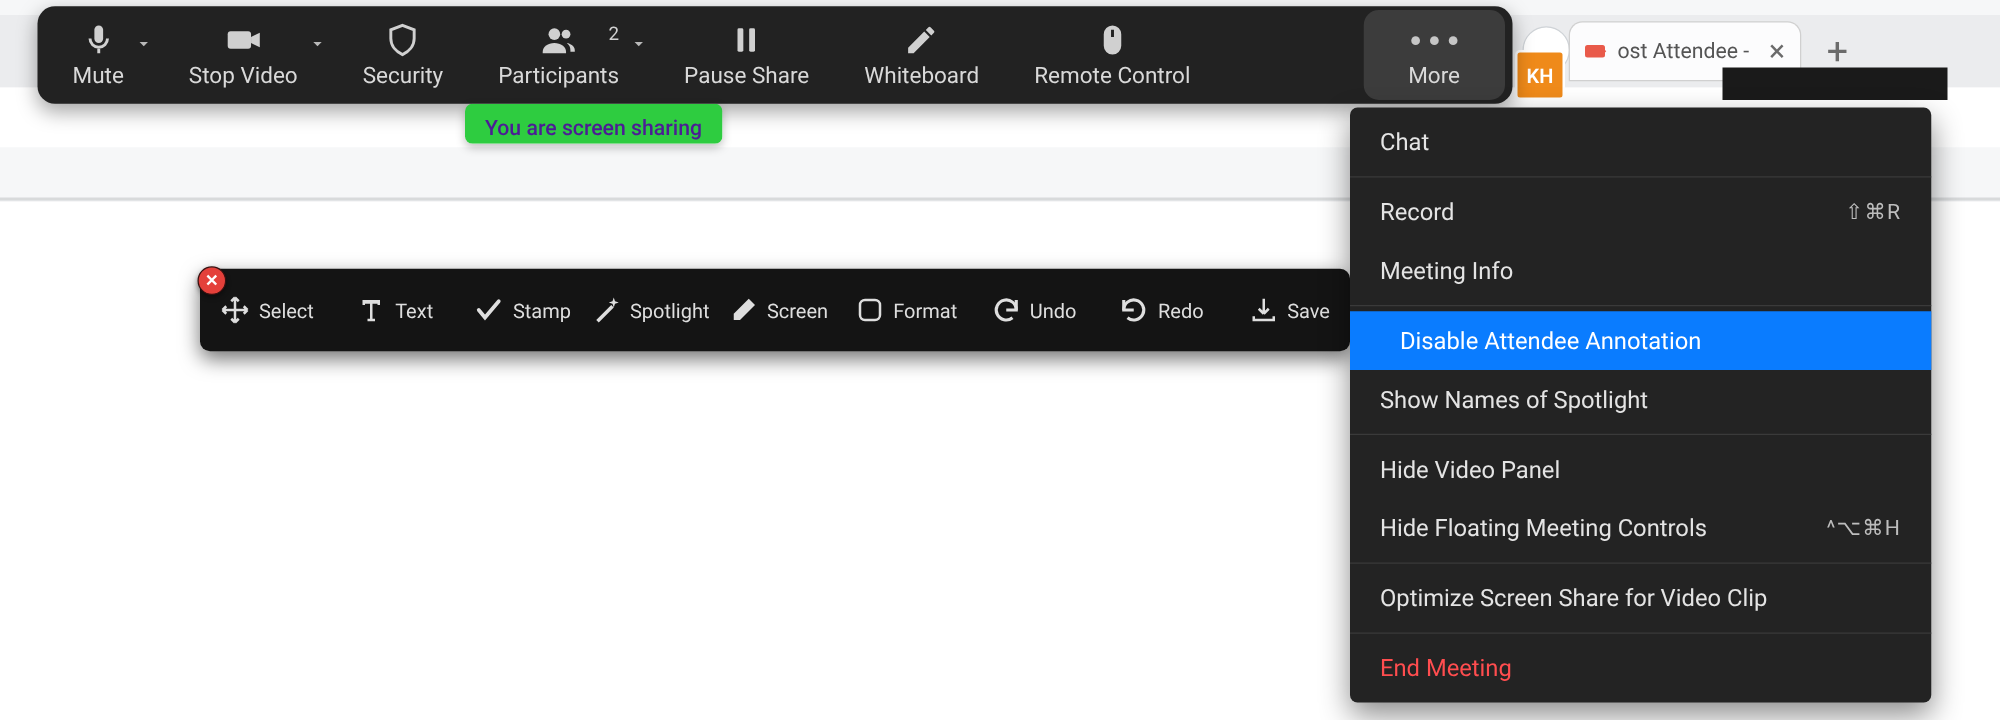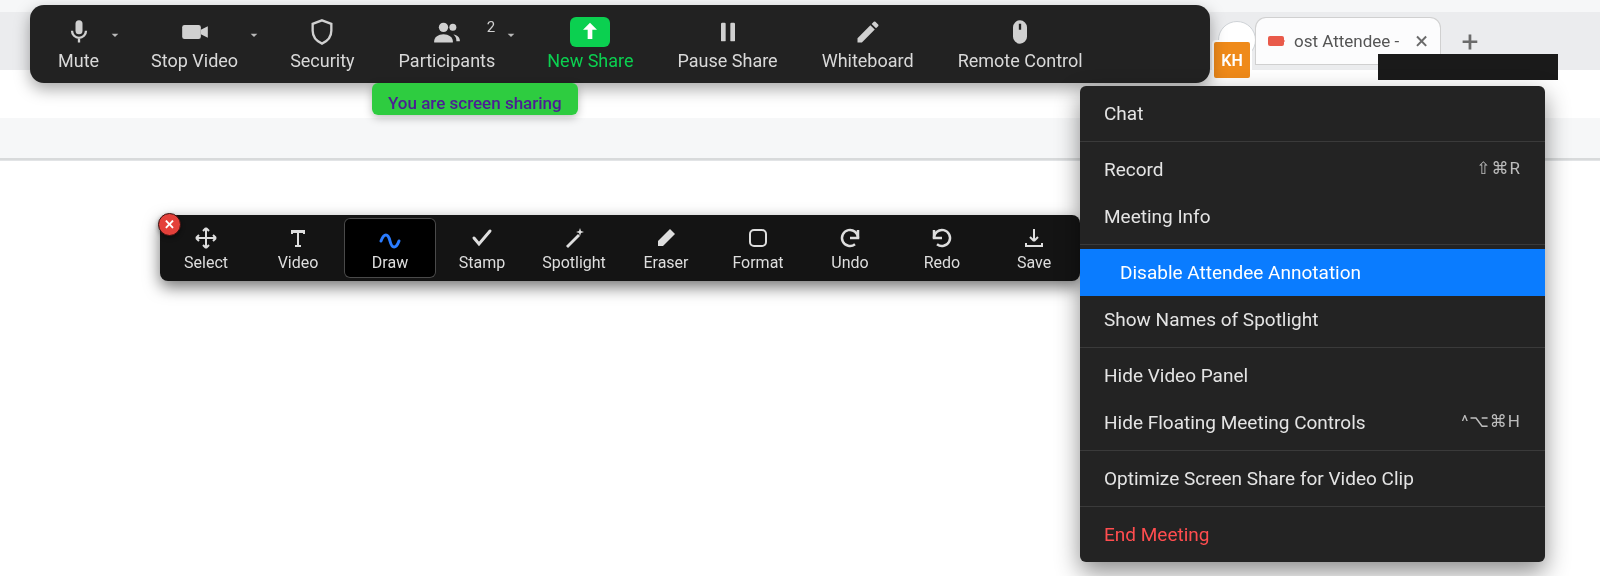--- a/index.html
+++ b/index.html
@@ -147,16 +147,6 @@
       <path d="M7 10l5 5 5-5z"></path>
     </svg>
 
-  <div class="item newshare">
-    <span class="icon">
-      <span class="nsbadge">
-          <svg viewBox="0 0 24 24" fill="#fff">
-            <path d="M12 4l6 6h-4v8h-4v-8H6z"></path>
-          </svg>
-        </span>
-    </span>
-    <span>New Share</span>
-  </div>
 
   <div class="item">
     <span class="icon">

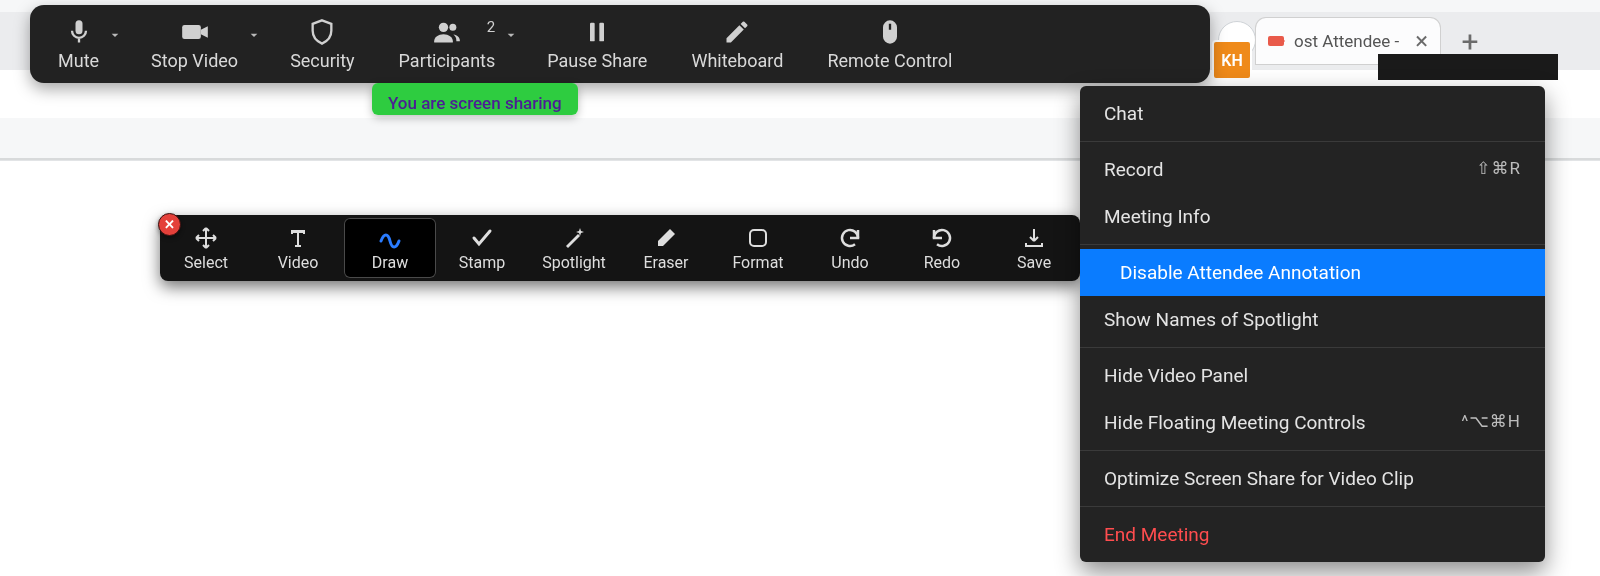--- a/index.html
+++ b/index.html
@@ -176,6 +176,16 @@
     <span>Remote Control</span>
   </div>
 
+  <div class="item more">
+    <span class="icon">
+      <span class="dots">
+          <span></span>
+          <span></span>
+          <span></span>
+        </span>
+    </span>
+    <span>More</span>
+  </div>
 </div>
 
 <div class="share-pill">

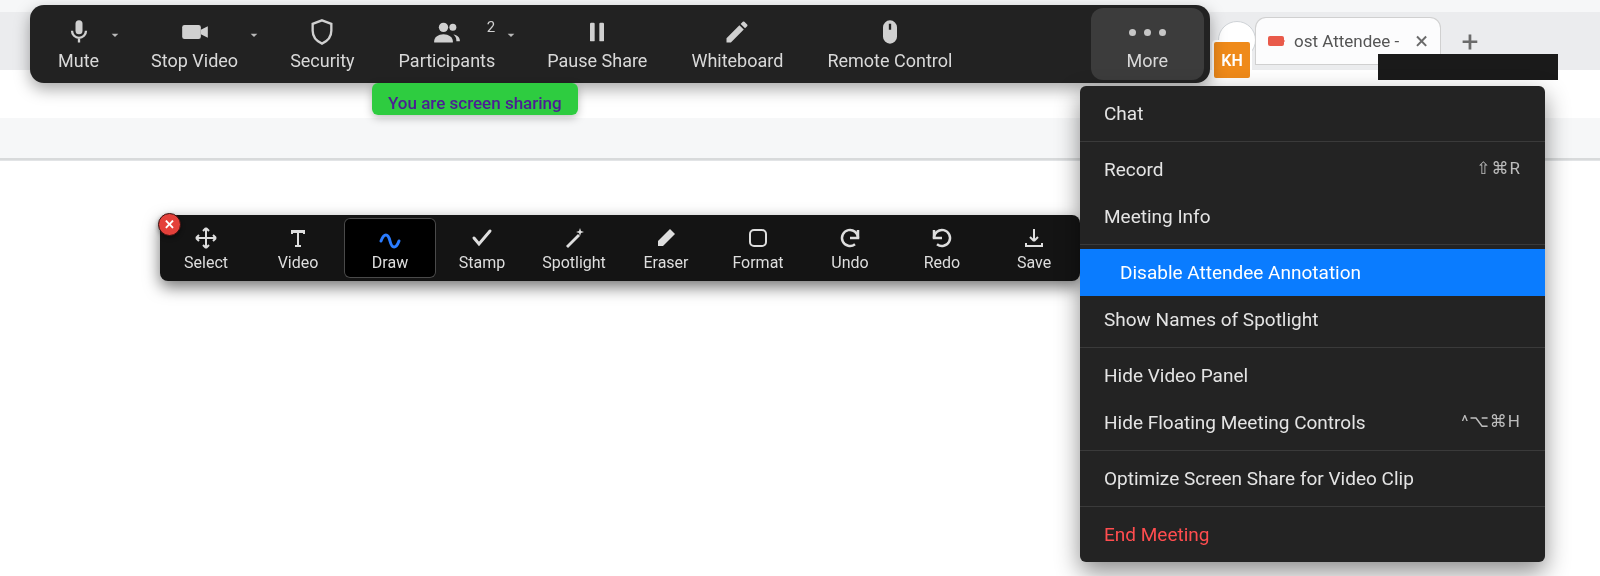--- a/index.html
+++ b/index.html
@@ -50,7 +50,7 @@
 
   
   .more-menu{position:absolute;left:1080px;top:86px;width:465px;background:var(--menu-bg);border-radius:6px;color:var(--menu-text);font-size:19px;box-shadow:0 10px 24px rgba(0,0,0,.45);padding:4px 0;}
-  .more-menu .mi{display:flex;justify-content:space-between;padding:12px 24px;}
+  .more-menu .mi{display:flex;align-items:center;justify-content:space-between;padding:12px 24px;}
   .more-menu .mi .sc{color:#bdbdbd;font-size:17px;letter-spacing:1px;}
   .more-menu .sep{height:1px;background:var(--menu-sep);margin:4px 0;}
   .more-menu .mi.highlight{background:var(--menu-hover);color:#fff;padding-left:40px;}

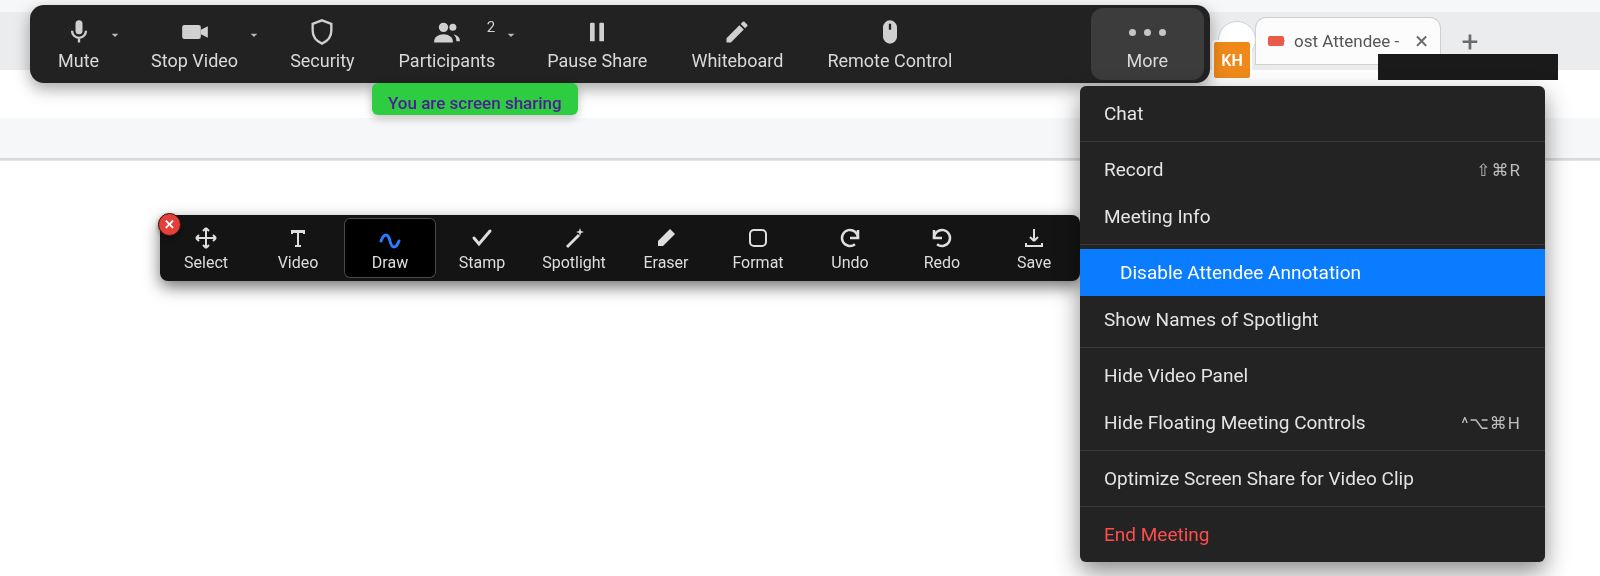--- a/index.html
+++ b/index.html
@@ -59,7 +59,7 @@
   
   .anno{position:absolute;left:160px;top:215px;width:920px;height:66px;background:var(--anno-bg);border-radius:8px;display:flex;align-items:center;color:var(--anno-text);box-shadow:0 6px 16px rgba(0,0,0,.55);}
   .anno .close{position:absolute;left:-2px;top:-2px;width:21px;height:21px;border-radius:50%;background:#e4403a;color:#fff;display:flex;align-items:center;justify-content:center;font-size:13px;font-weight:bold;border:1px solid #381010;box-shadow:0 2px 4px rgba(0,0,0,.4);}
-  .anno .aitem{flex:1;display:flex;flex-direction:column;align-items:center;justify-content:center;gap:2px;height:60px;border-radius:6px;font-size:16px;position:relative;min-width:70px;}
+  .anno .aitem{flex:1;display:flex;flex-direction:row;align-items:center;justify-content:center;gap:2px;height:60px;border-radius:6px;font-size:16px;position:relative;min-width:70px;}
   .anno .aitem .aicon{height:26px;width:34px;display:flex;align-items:center;justify-content:center;}
   .anno .aitem svg{width:24px;height:24px;}
   .anno .aitem.selected{background:#000;box-shadow:inset 0 0 0 1px #4a4a4a;}

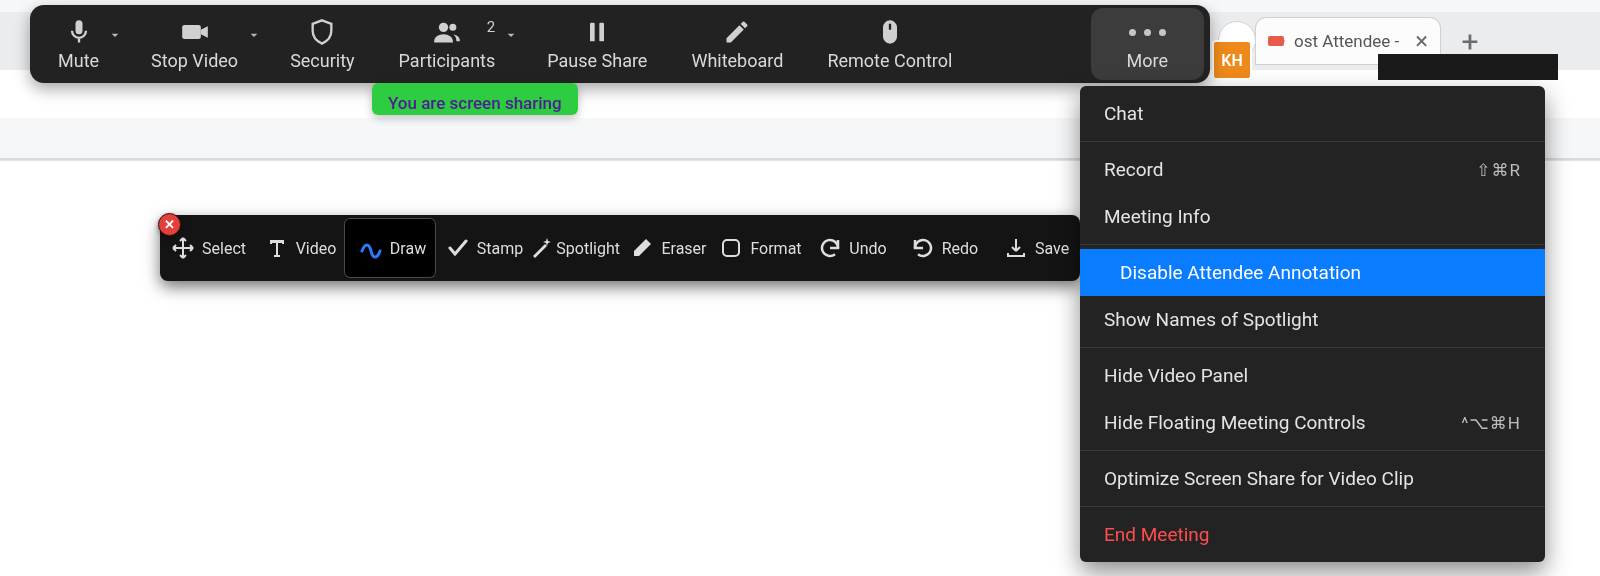--- a/index.html
+++ b/index.html
@@ -220,7 +220,7 @@
           <path d="M5 4h14v4h-2V7h-4v12h2v2H9v-2h2V7H7v1H5z"></path>
         </svg>
     </span>
-    <span>Video</span>
+    <span>Text</span>
   </div>
 
   <div class="aitem selected">

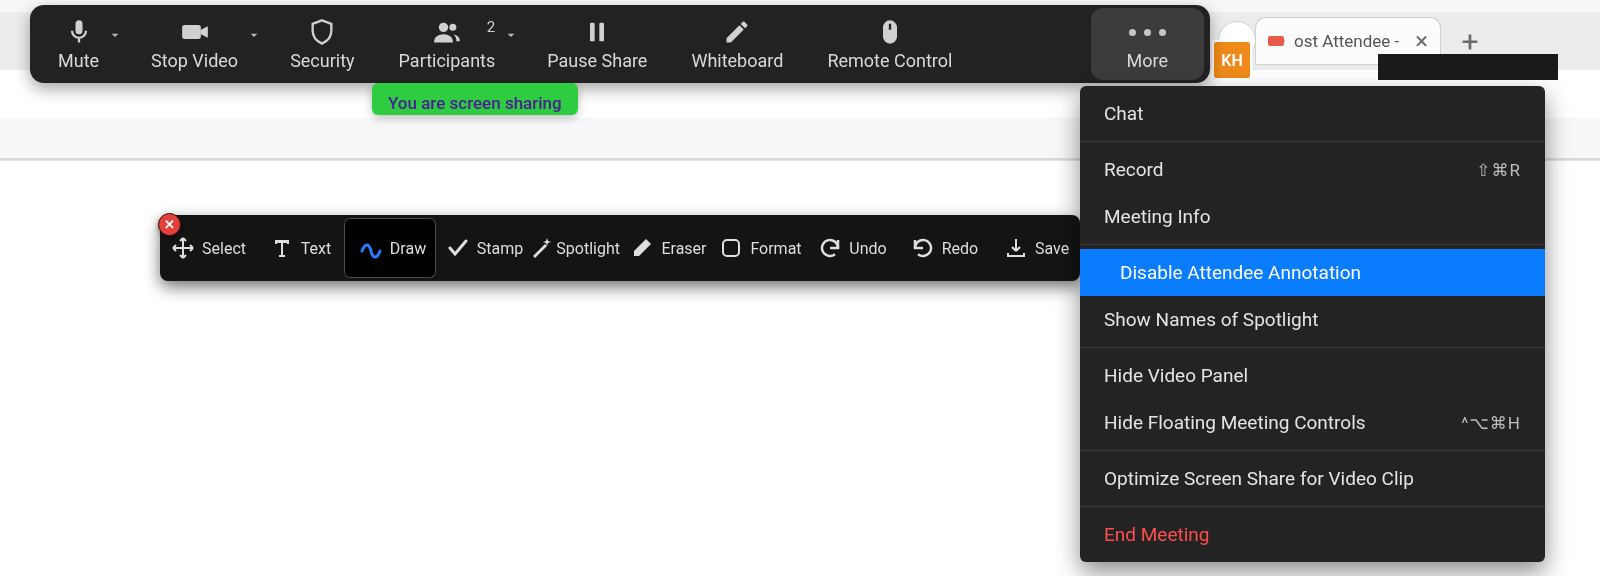--- a/index.html
+++ b/index.html
@@ -223,14 +223,6 @@
     <span>Text</span>
   </div>
 
-  <div class="aitem selected">
-    <span class="aicon">
-      <svg viewBox="0 0 24 24" fill="none" stroke="currentColor" stroke-width="3" stroke-linecap="round">
-          <path d="M3 15c3-8 7-8 9 0s6 8 9 0"></path>
-        </svg>
-    </span>
-    <span>Draw</span>
-  </div>
 
   <div class="aitem">
     <span class="aicon">

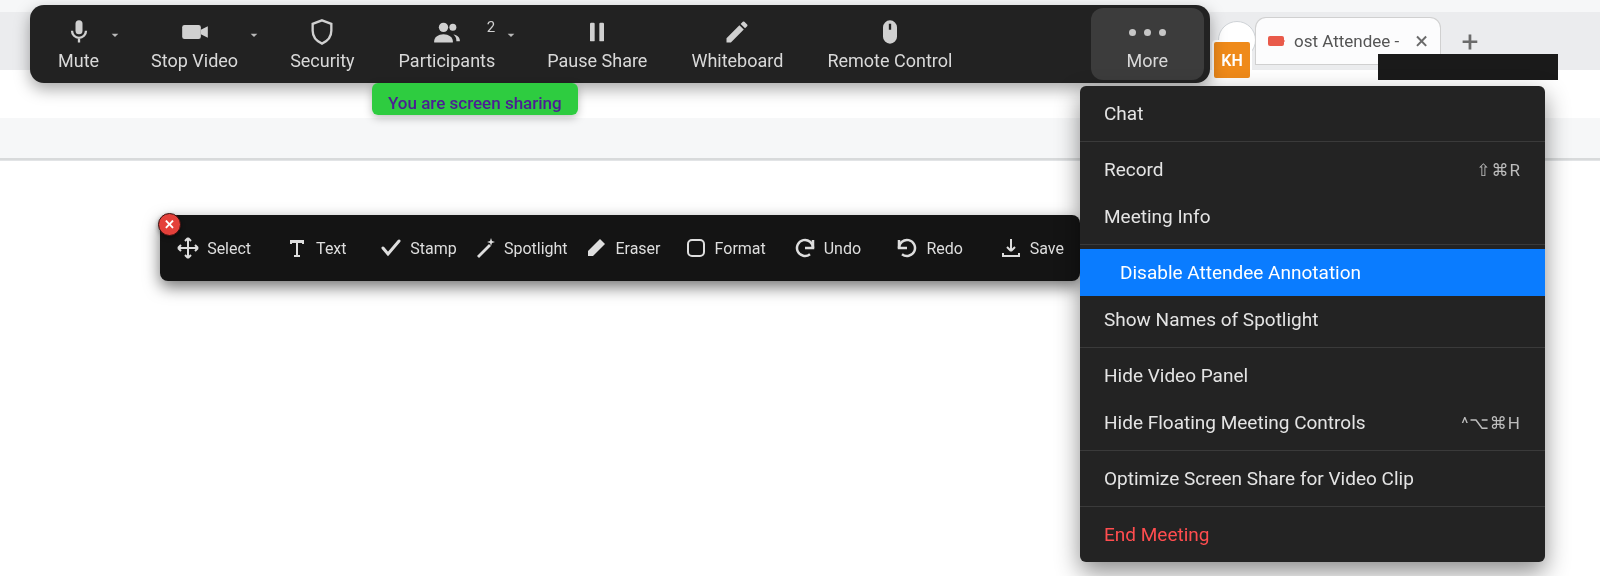--- a/index.html
+++ b/index.html
@@ -249,7 +249,7 @@
           <path d="M16 3l5 5-12 12H4v-5L16 3z"></path>
         </svg>
     </span>
-    <span>Eraser</span>
+    <span>Screen</span>
   </div>
 
   <div class="aitem">

